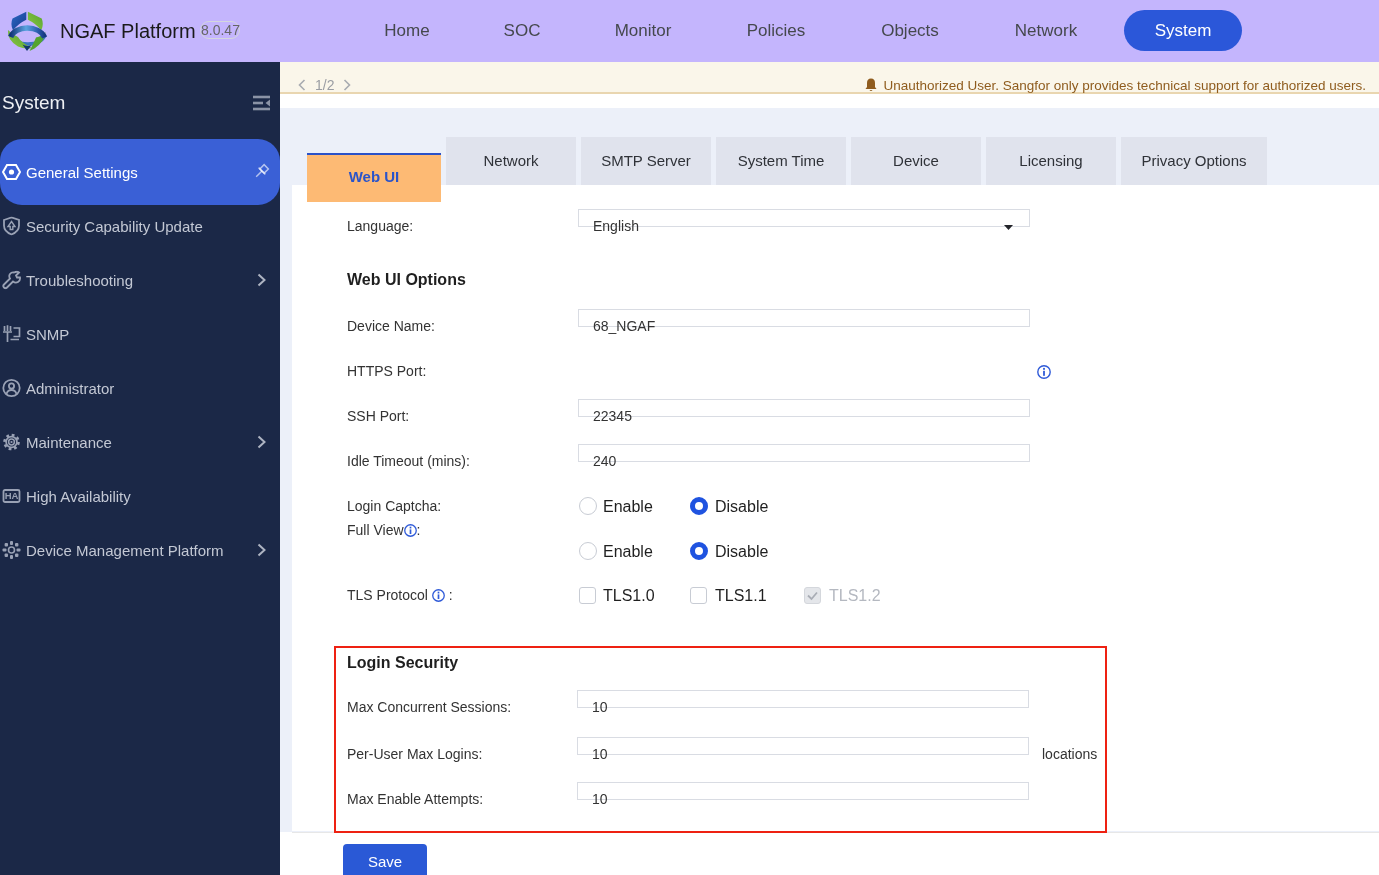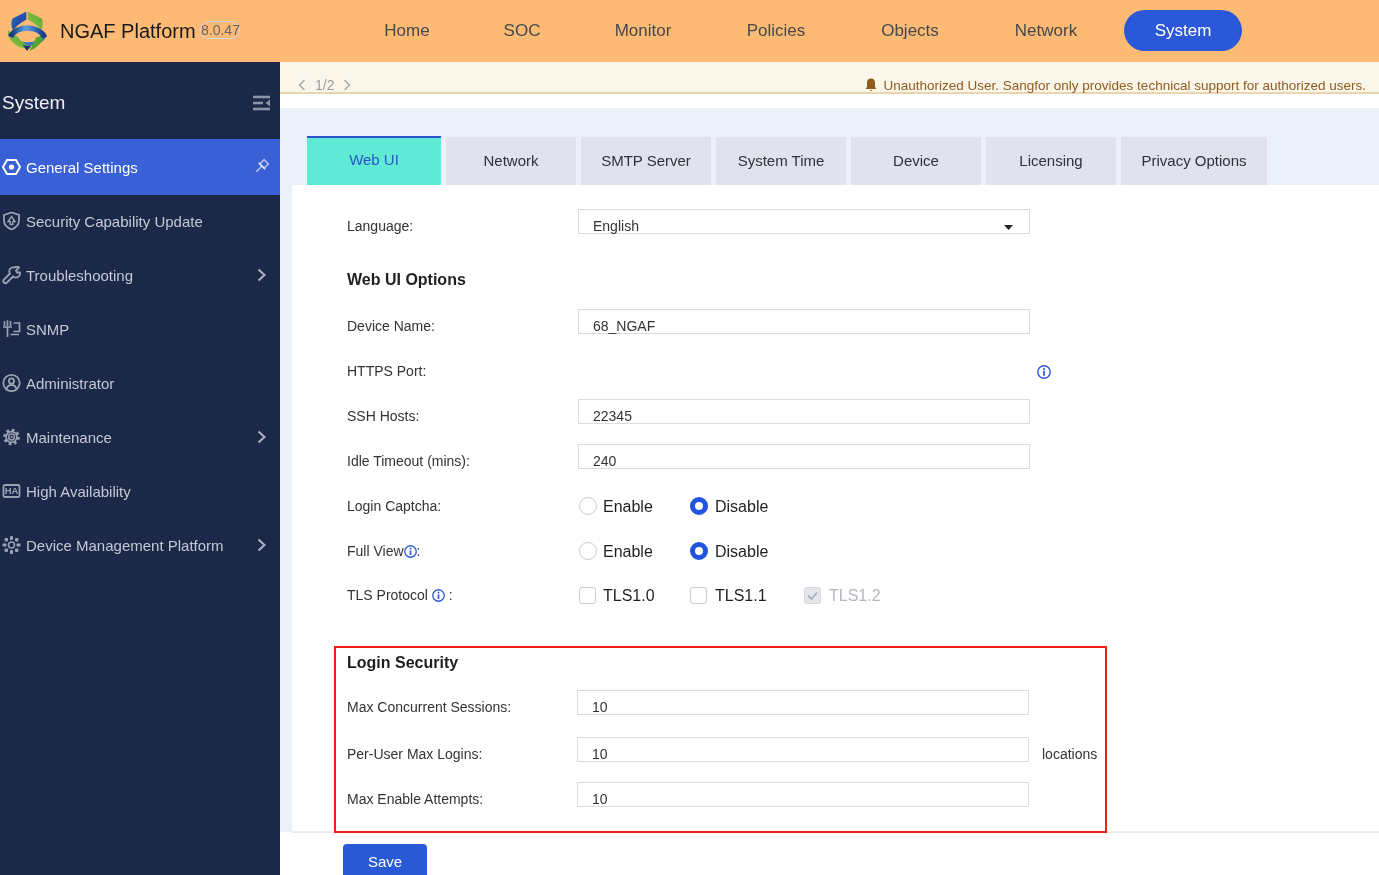--- a/index.html
+++ b/index.html
@@ -9,7 +9,7 @@
   .abs { position:absolute; }
 
   
-  #header { position:absolute; left:0; top:0; width:1379px; height:66px; background:#fdba74; }
+  #header { position:absolute; left:0; top:0; width:1379px; height:66px; background:#c4b5fd; }
   #brand { position:absolute; left:60px; top:20px; font-size:20px; color:#1a1a1a; }
   #ver { position:absolute; left:200px; top:21px; width:40px; height:18px; border:1px solid #d4d7dc;
      border-radius:9px; font-size:14px; color:#666; text-align:center; line-height:16px; }

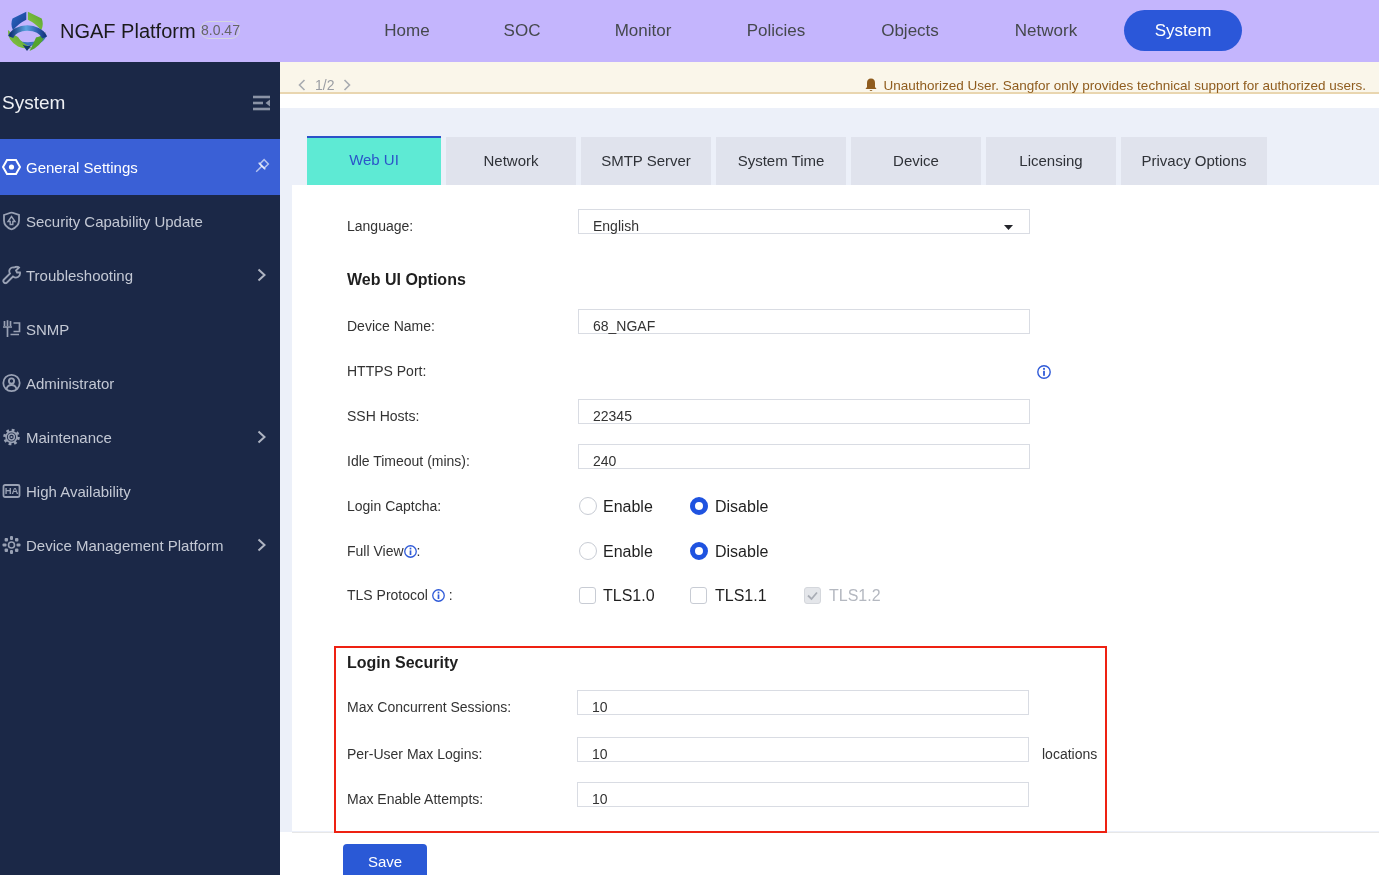--- a/index.html
+++ b/index.html
@@ -20,7 +20,7 @@
   
   #side { position:absolute; left:0; top:62px; width:280px; height:813px; background:#1b2847; }
   #sidehead { position:absolute; left:2px; top:30px; font-size:19px; color:#eef0f4; }
-  .mitem { position:absolute; left:0; width:280px; height:56px; color:#c3c8d4; font-size:15px; }
+  .mitem { position:absolute; left:0; width:280px; height:66px; color:#c3c8d4; font-size:15px;border-radius:22px; }
   .mitem .txt { position:absolute; left:26px; top:50%; transform:translateY(-50%); }
   .mitem svg.ic { position:absolute; left:2px; top:50%; transform:translateY(-50%); }
   .mitem.sel { background:#3a60d6; color:#fff; }

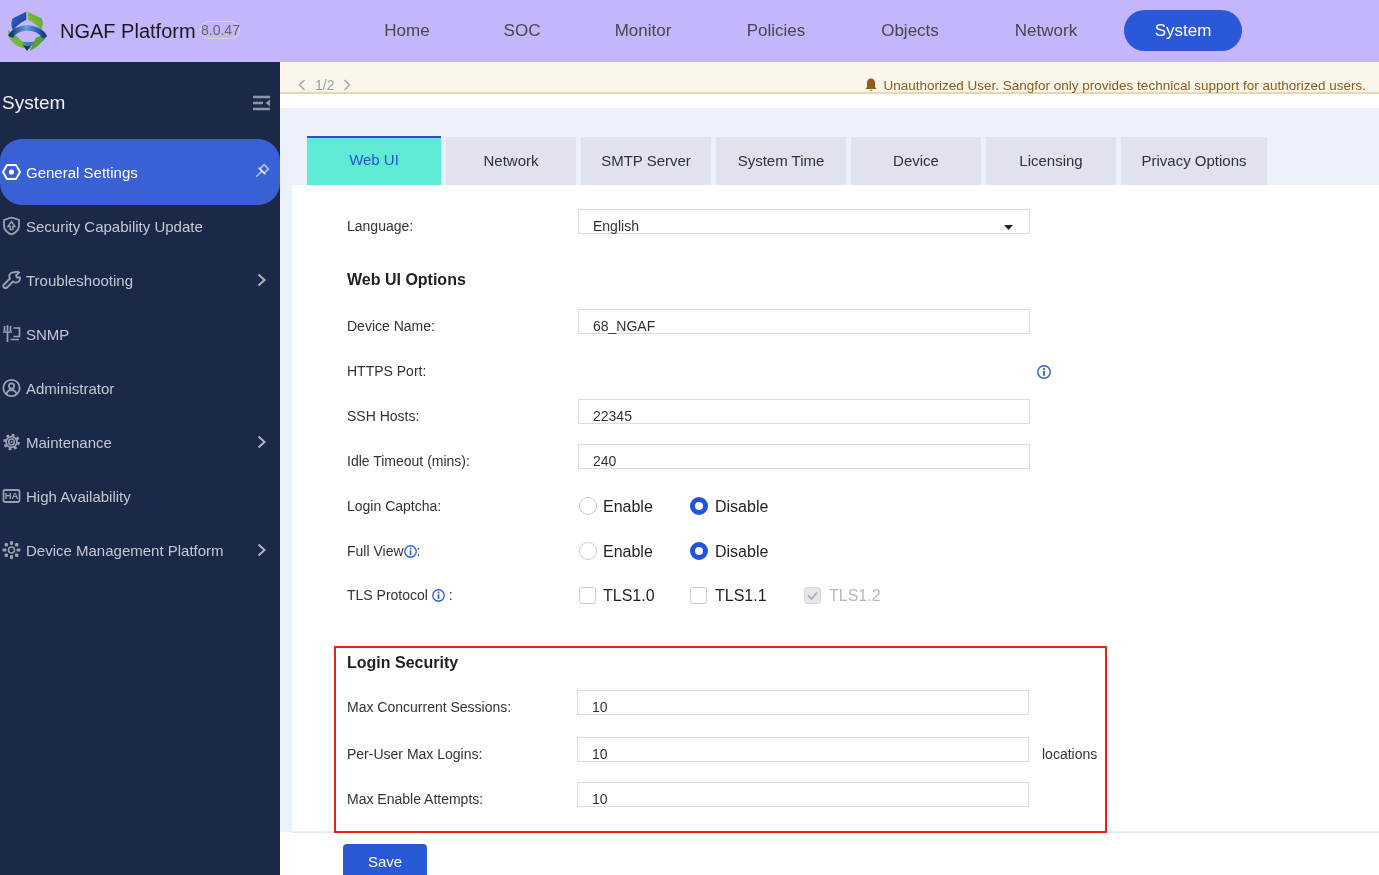--- a/index.html
+++ b/index.html
@@ -37,8 +37,8 @@
 
   .tab { position:absolute; top:137px; height:48px; background:#e0e3ed; color:#2f3238;
      font-size:15px; text-align:center; line-height:48px; }
-  .tab.active { top:136px; height:49px; background:#5eead4; border-top:2.5px solid #2b52c8;
-     color:#2b54c9; font-weight:normal; line-height:44px; }
+  .tab.active { top:153px; height:49px; background:#fdba74; border-top:2.5px solid #2b52c8;
+     color:#2b54c9; font-weight:bold; line-height:44px; }
 
   .lbl { position:absolute; left:347px; font-size:14px; color:#333; }
   .inp { position:absolute; left:578px; width:452px; height:25px; background:#fff;

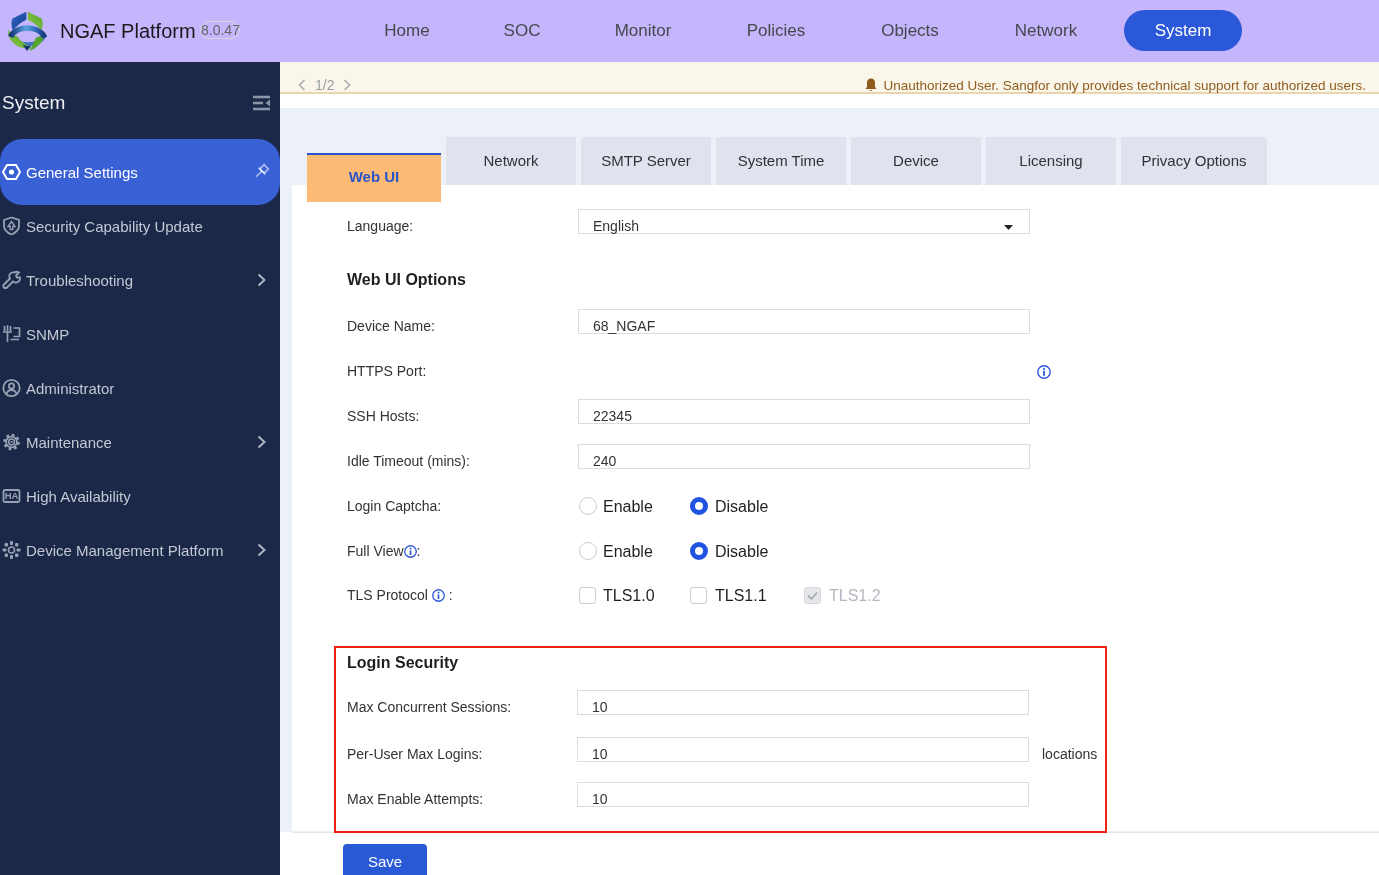--- a/index.html
+++ b/index.html
@@ -41,7 +41,7 @@
      color:#2b54c9; font-weight:bold; line-height:44px; }
 
   .lbl { position:absolute; left:347px; font-size:14px; color:#333; }
-  .inp { position:absolute; left:578px; width:452px; height:25px; background:#fff;
+  .inp { position:absolute; left:578px; width:452px; height:18px; background:#fff;
      border:1px solid #d9dce3; border-radius:0; font-size:14px; color:#333; line-height:33px;
      padding-left:14px; }
   .h2 { position:absolute; left:347px; font-size:16px; font-weight:bold; color:#1f1f1f; }

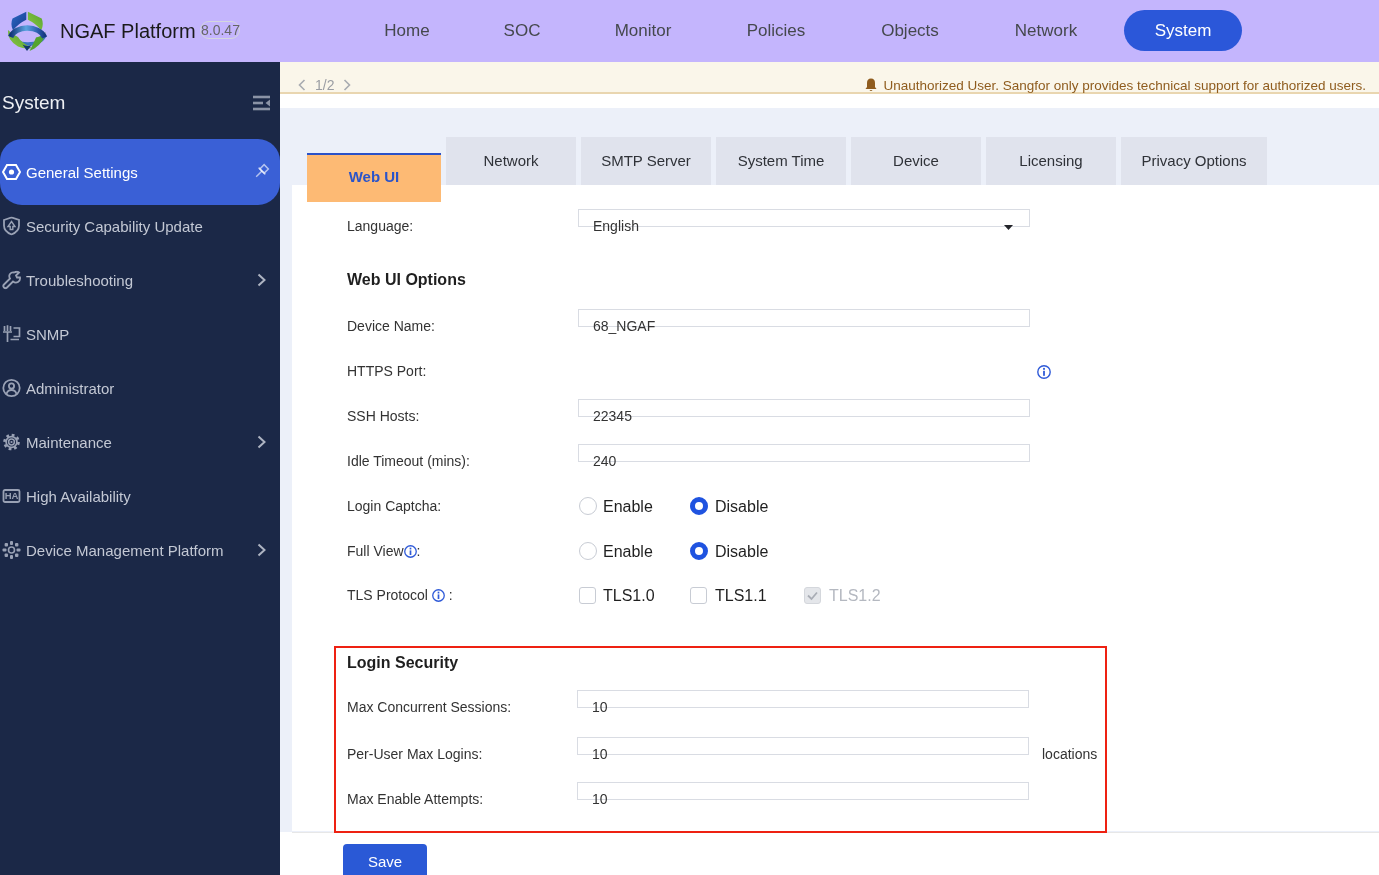--- a/index.html
+++ b/index.html
@@ -250,7 +250,7 @@
     <rect x="6.1" y="2.9" width="1.8" height="1.9" fill="#2f5ad8"></rect>
   </svg>
 
-  <div class="lbl" style="top:408px;">SSH Hosts:</div>
+  <div class="lbl" style="top:408px;">SSH Port:</div>
   <div class="inp" style="top:399px;">22345</div>
 
   <div class="lbl" style="top:453px;">Idle Timeout (mins):</div>

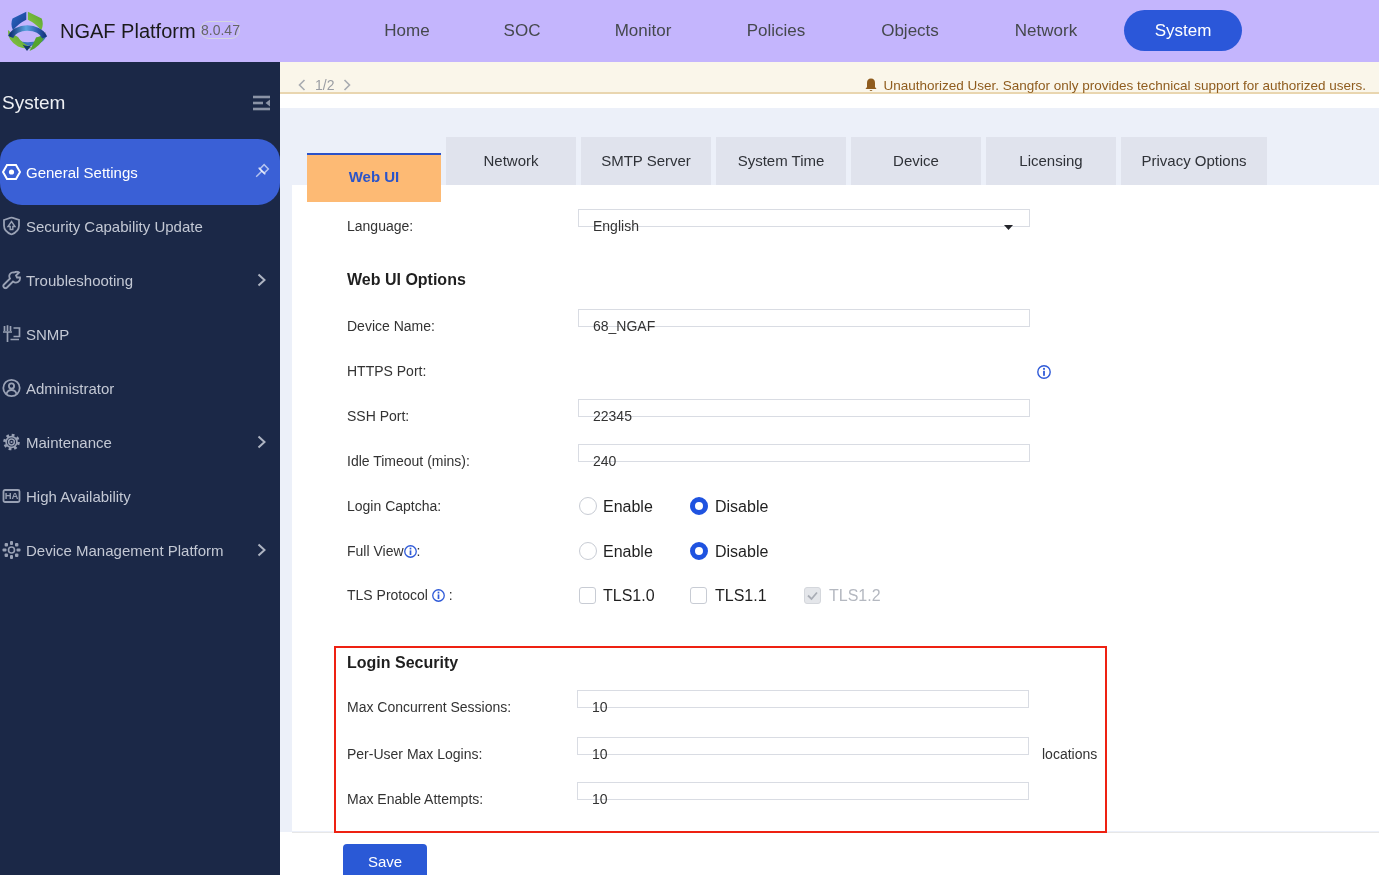--- a/index.html
+++ b/index.html
@@ -262,7 +262,7 @@
   <div class="radio on" style="left:690px; top:497px;"></div>
   <div class="olbl" style="left:715px; top:498px;">Disable</div>
 
-  <div class="lbl" style="top:543px;">Full View<svg class="iinfo" width="13" height="13" viewBox="0 0 14 14">
+  <div class="lbl" style="top:522px;">Full View<svg class="iinfo" width="13" height="13" viewBox="0 0 14 14">
         <circle cx="7" cy="7" r="6.2" fill="none" stroke="#2f5ad8" stroke-width="1.4"></circle>
         <rect x="6.1" y="5.8" width="1.8" height="5" fill="#2f5ad8"></rect>
         <rect x="6.1" y="2.9" width="1.8" height="1.9" fill="#2f5ad8"></rect>

